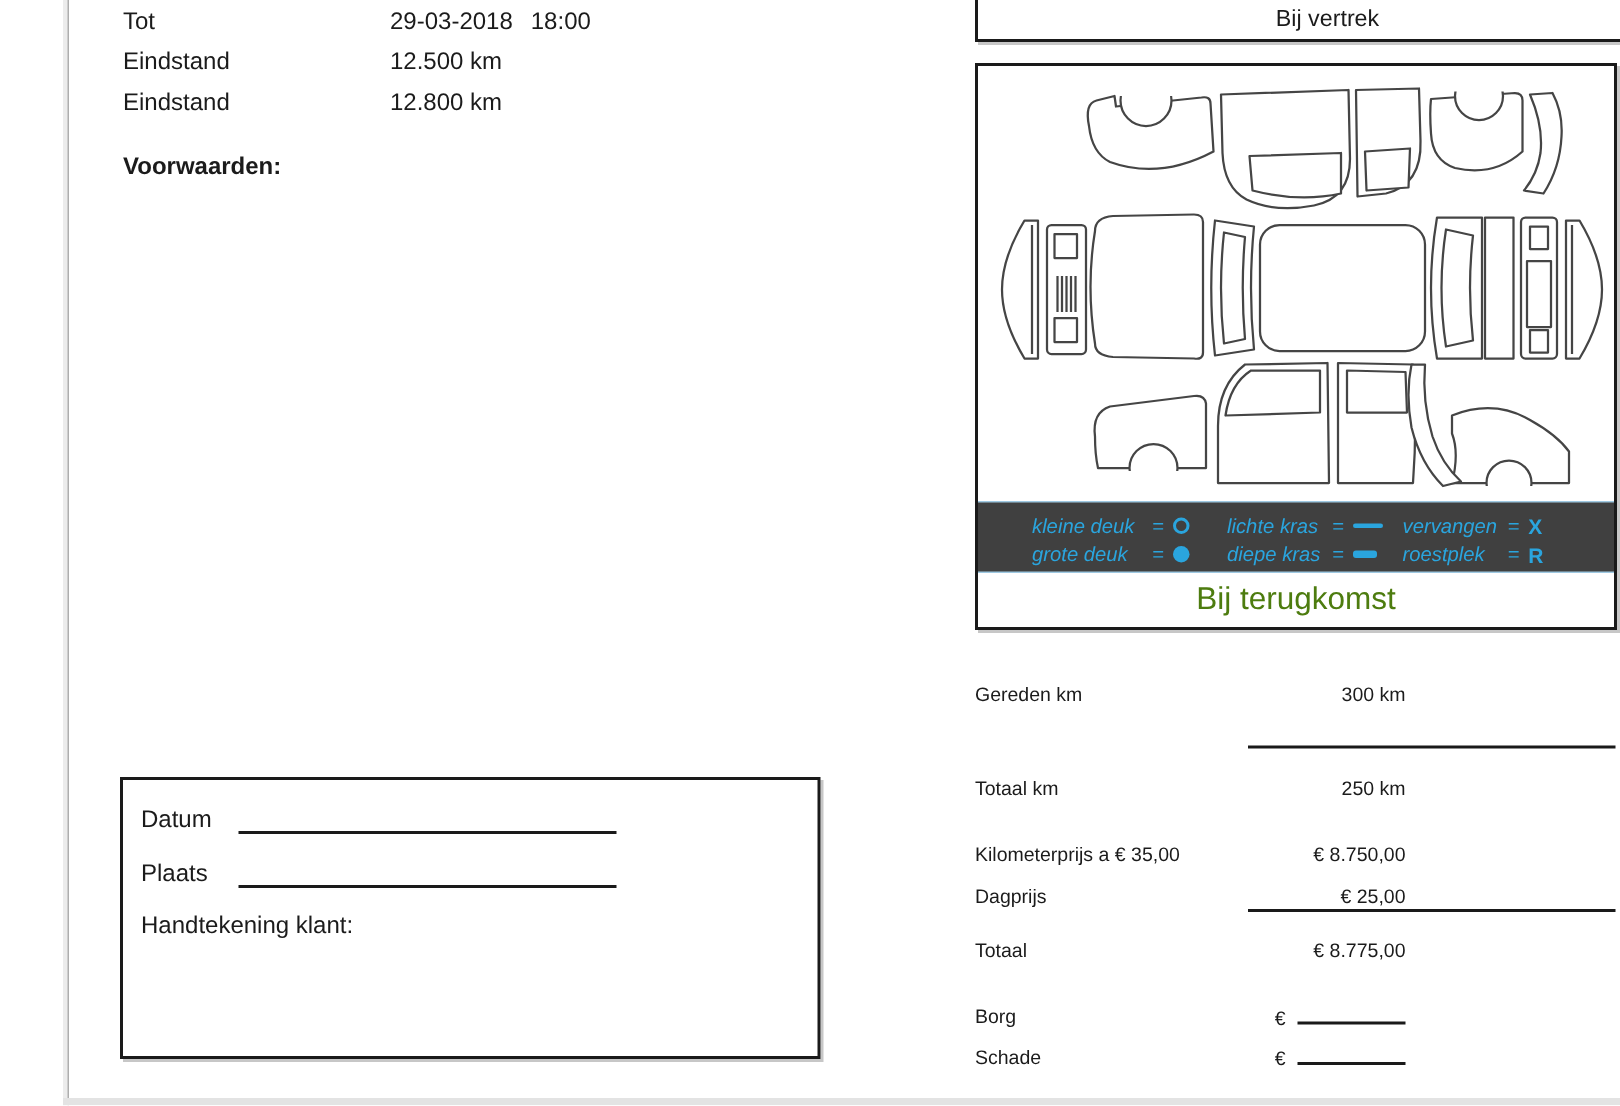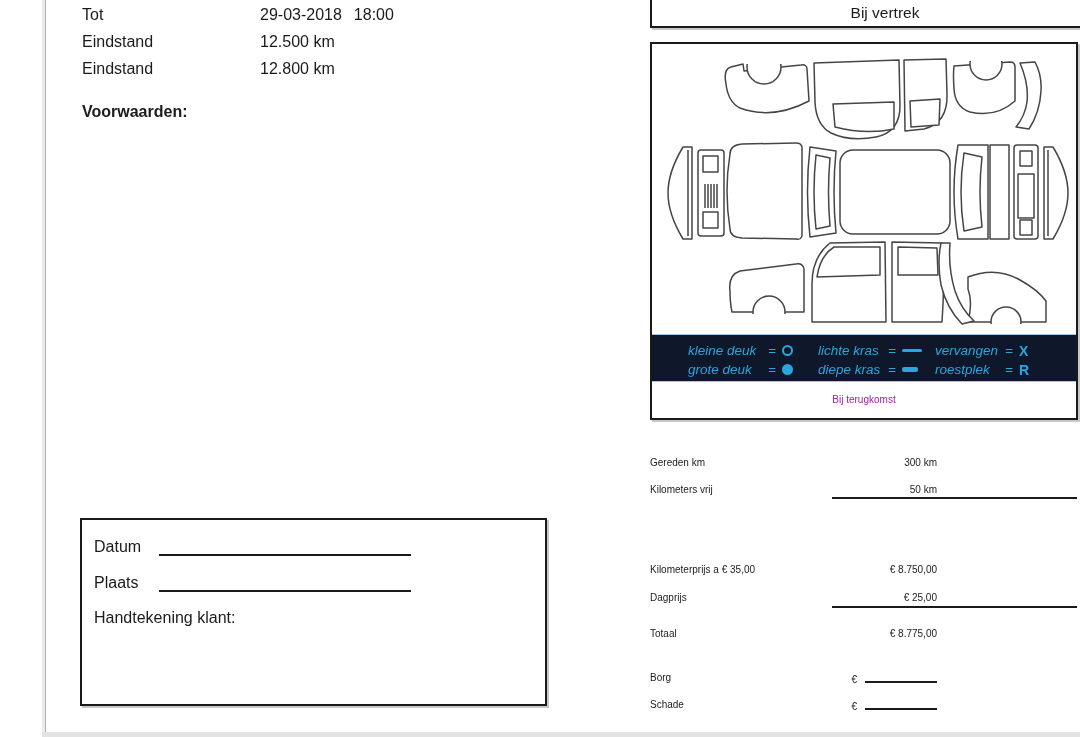--- a/index.html
+++ b/index.html
@@ -140,7 +140,7 @@
       </g>
     </svg>
 
-    <div class="legend" style="background: #0f172a; color: rgb(42, 165, 222);">
+    <div class="legend" style="background: #404040; color: rgb(42, 165, 222);">
       <div class="lcol lcol1">
         <div class="lrow">
           <span class="ll1">kleine deuk</span>

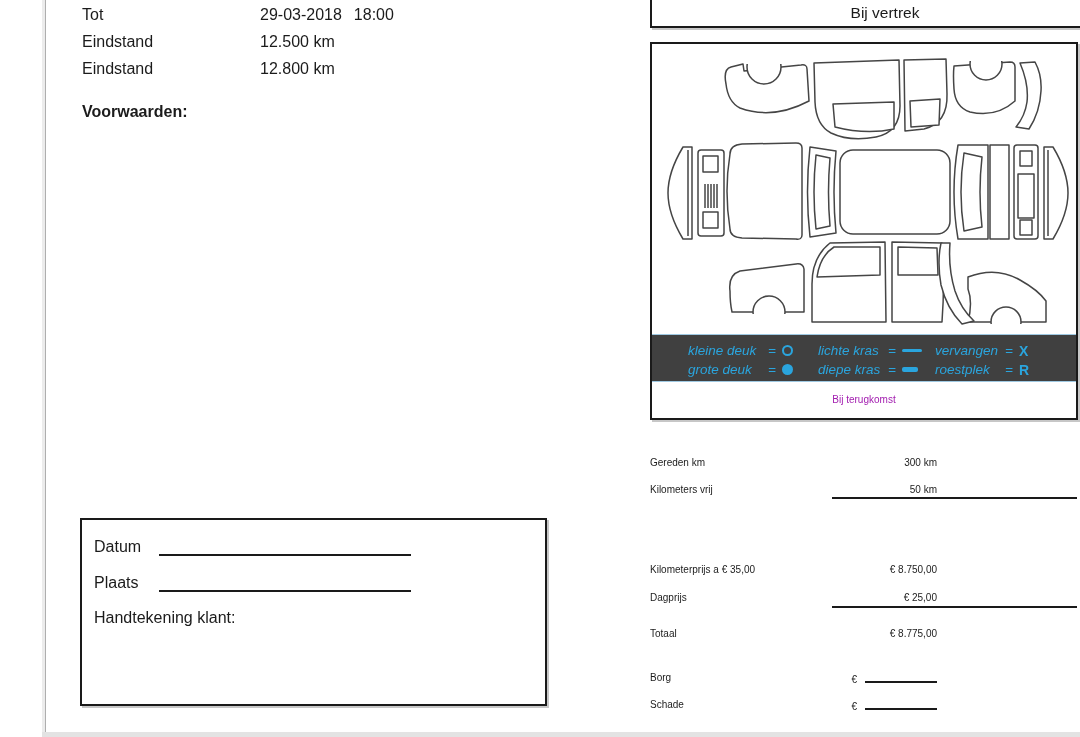--- a/index.html
+++ b/index.html
@@ -41,7 +41,7 @@
   .sym-dash-thick{width:16px;height:5px;border-radius:2px;background:currentColor;}
   .sym-letter{font-style:normal;font-weight:700;font-size:14px;}
   .return-title{position:absolute;left:0;right:0;top:338px;height:36px;text-align:center;
-                font-size:10px;line-height:36px;color:#a21caf;}
+                font-size:21px;line-height:36px;color:#4d7c0f;}
 
   
   .brow{position:absolute;left:608px;width:287px;height:20px;font-size:10px;line-height:20px;white-space:nowrap;}

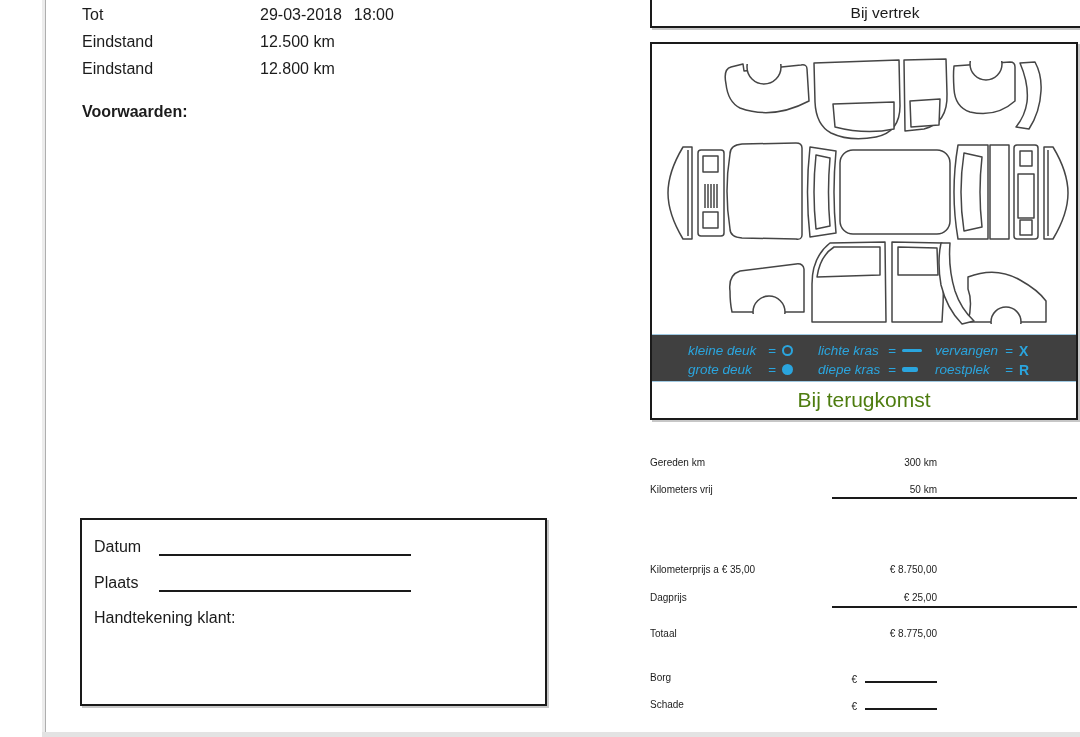--- a/index.html
+++ b/index.html
@@ -44,7 +44,7 @@
                 font-size:21px;line-height:36px;color:#4d7c0f;}
 
   
-  .brow{position:absolute;left:608px;width:287px;height:20px;font-size:10px;line-height:20px;white-space:nowrap;}
+  .brow{position:absolute;left:608px;width:287px;height:20px;font-size:13px;line-height:20px;white-space:nowrap;}
   .bl{position:absolute;left:0;}
   .bv{position:absolute;right:0;text-align:right;}
   .sumline{position:absolute;left:790px;width:245px;border-top:2px solid #1a1a1a;}

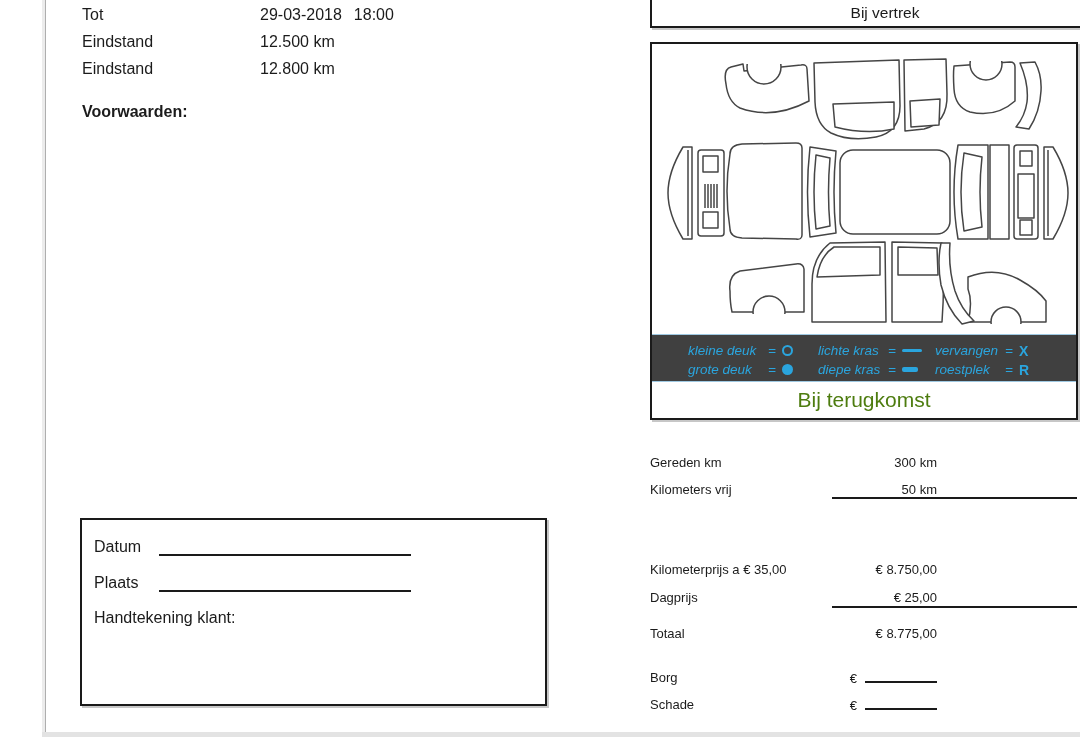--- a/index.html
+++ b/index.html
@@ -186,10 +186,6 @@
     <span class="bl">Gereden km</span>
       <span class="bv">300 km</span>
   </div>
-  <div class="brow" style="top:480px">
-    <span class="bl">Kilometers vrij</span>
-      <span class="bv">50 km</span>
-  </div>
   <div class="sumline" style="top:497px"></div>
 
   <div class="brow" style="top:560px">

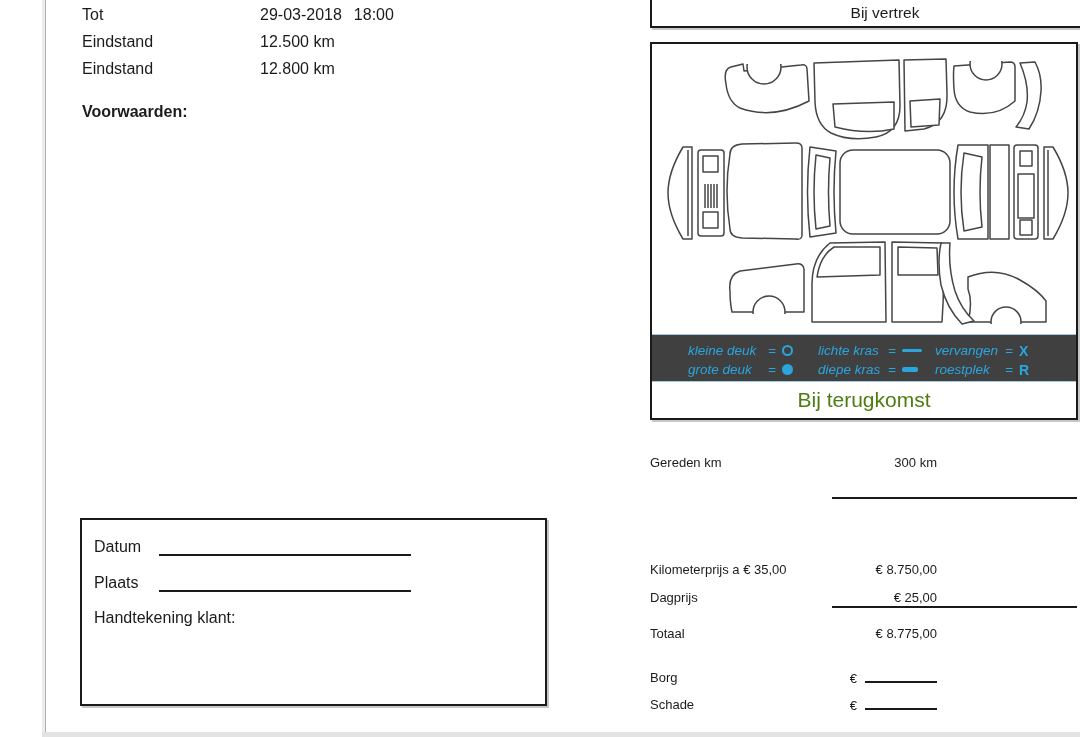--- a/index.html
+++ b/index.html
@@ -187,6 +187,10 @@
       <span class="bv">300 km</span>
   </div>
   <div class="sumline" style="top:497px"></div>
+  <div class="brow" style="top:516px">
+    <span class="bl">Totaal km</span>
+      <span class="bv">250 km</span>
+  </div>
 
   <div class="brow" style="top:560px">
     <span class="bl">Kilometerprijs a € 35,00</span>

